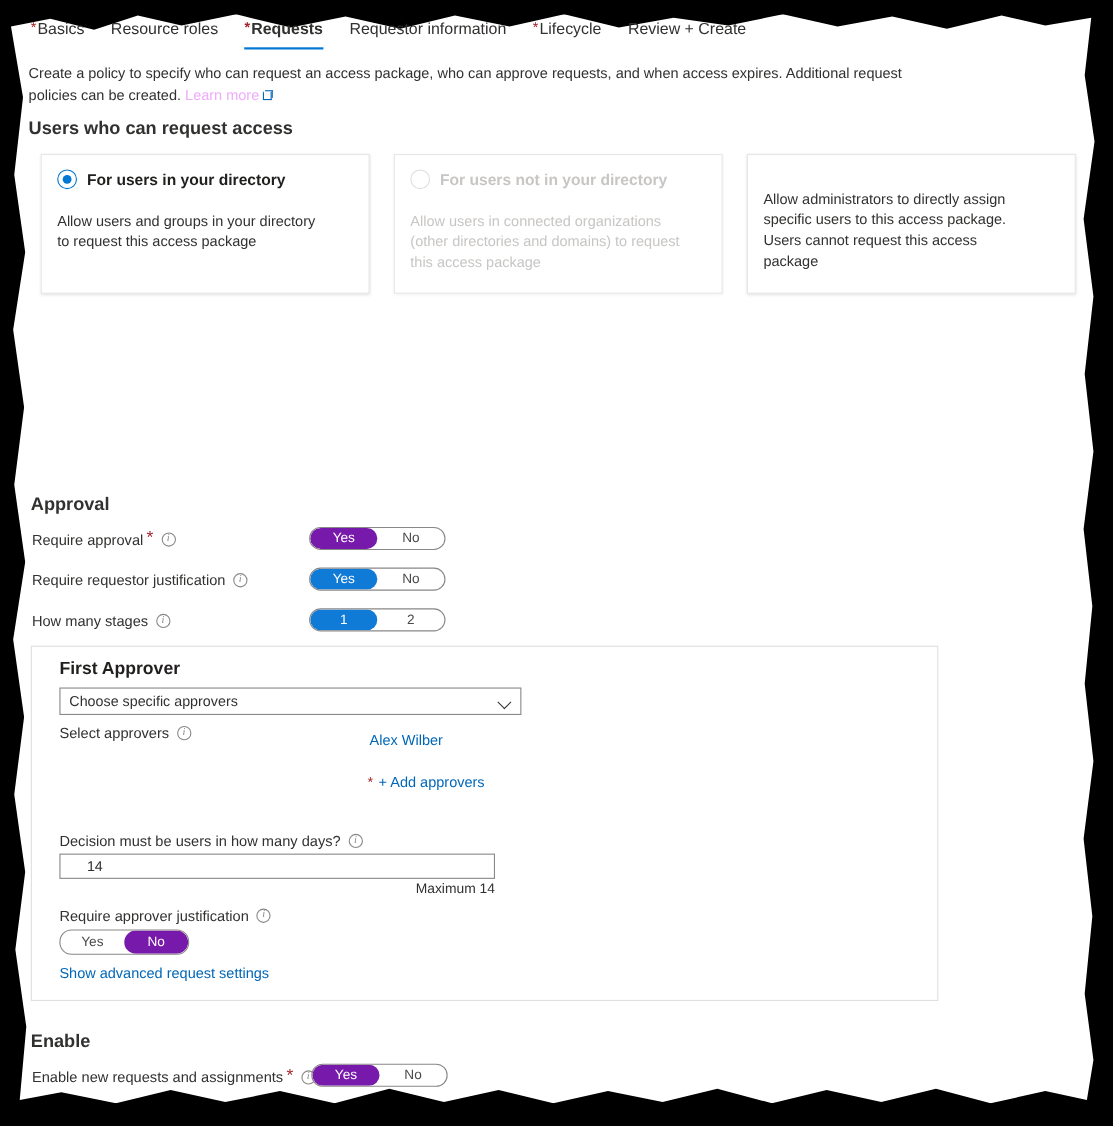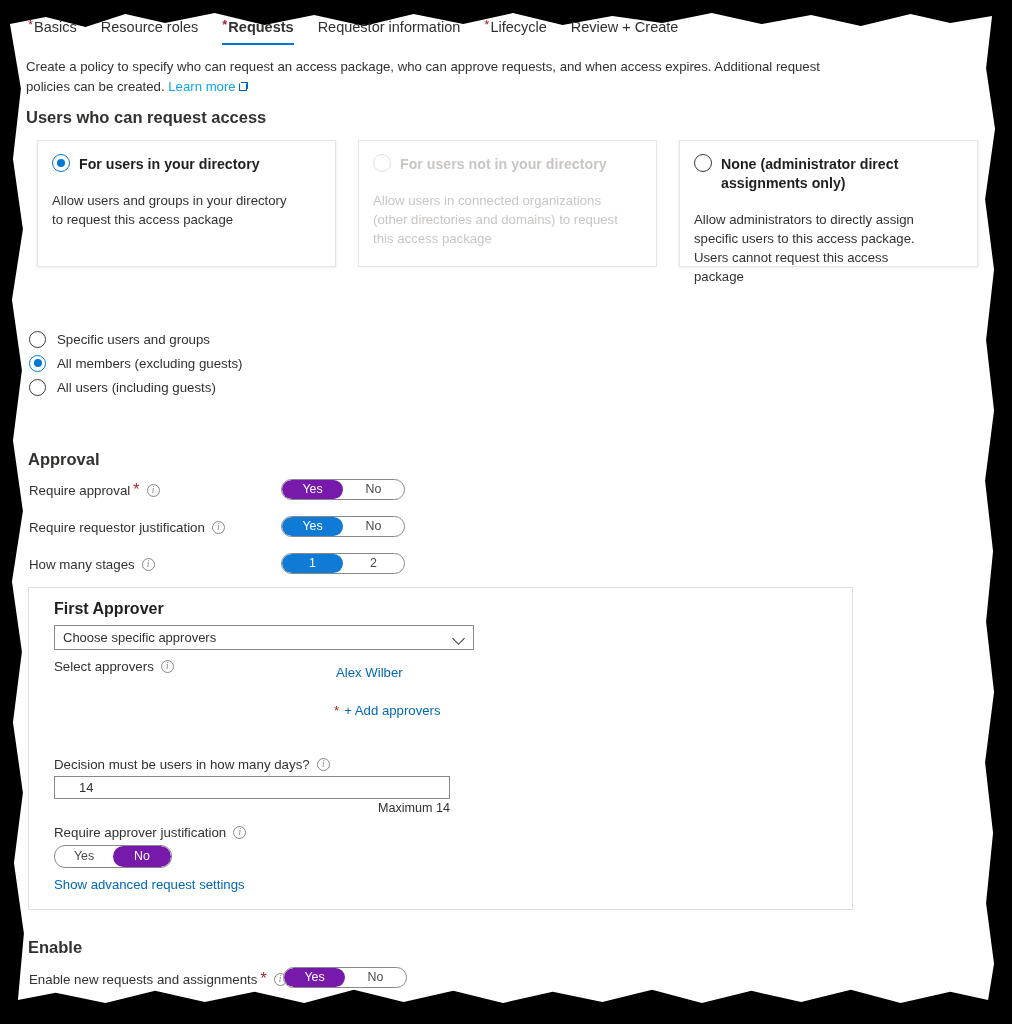--- a/index.html
+++ b/index.html
@@ -115,7 +115,7 @@
     color: #323130;
   }
   .linkblue {
-    color: #0ea5e9;
+    color: #f0abfc;
     text-decoration: none;
     cursor: pointer;
   }

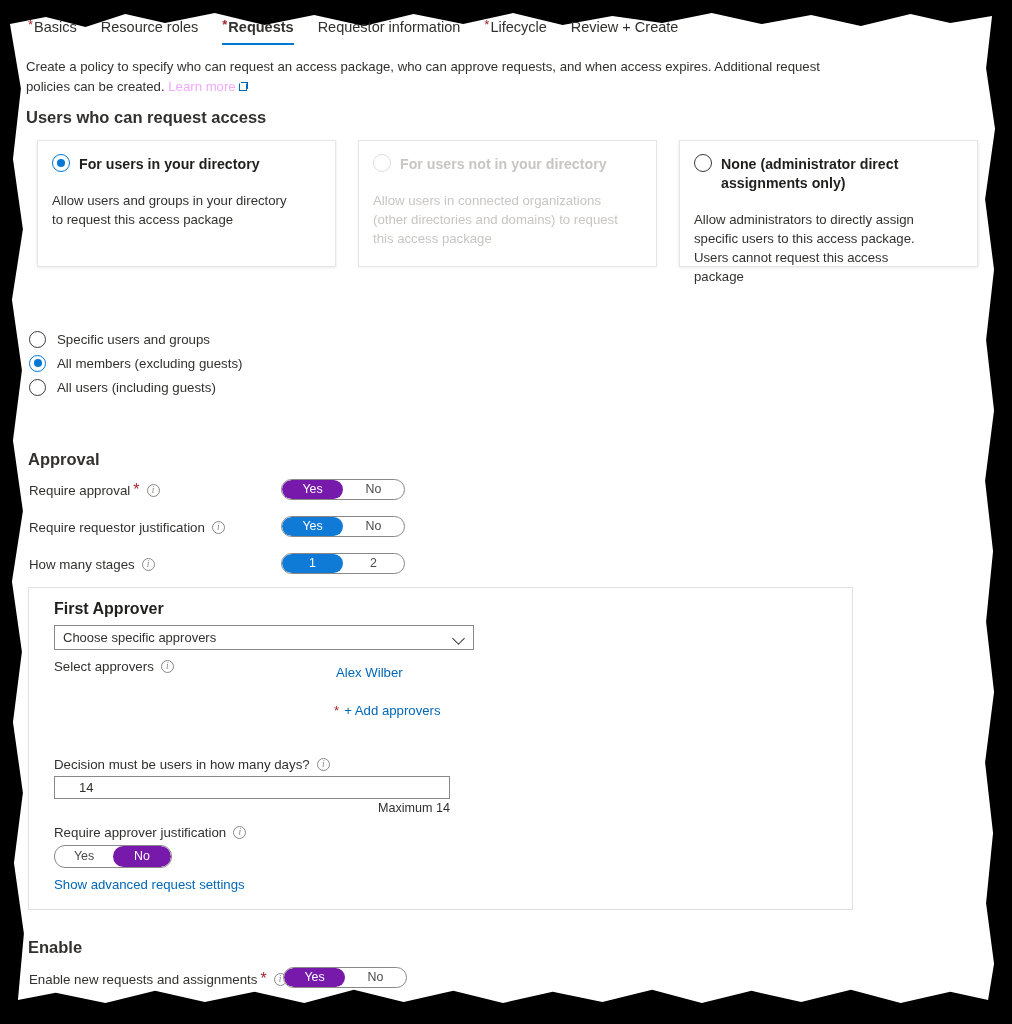--- a/index.html
+++ b/index.html
@@ -476,10 +476,6 @@
       </div>
 
       <div class="opt-card">
-        <div class="opt-head">
-          <span class="radio"></span>
-          <span class="opt-title">None (administrator direct assignments only)</span>
-        </div>
         <div class="opt-desc">Allow administrators to directly assign specific users to this access package. Users cannot request this access package</div>
       </div>
 

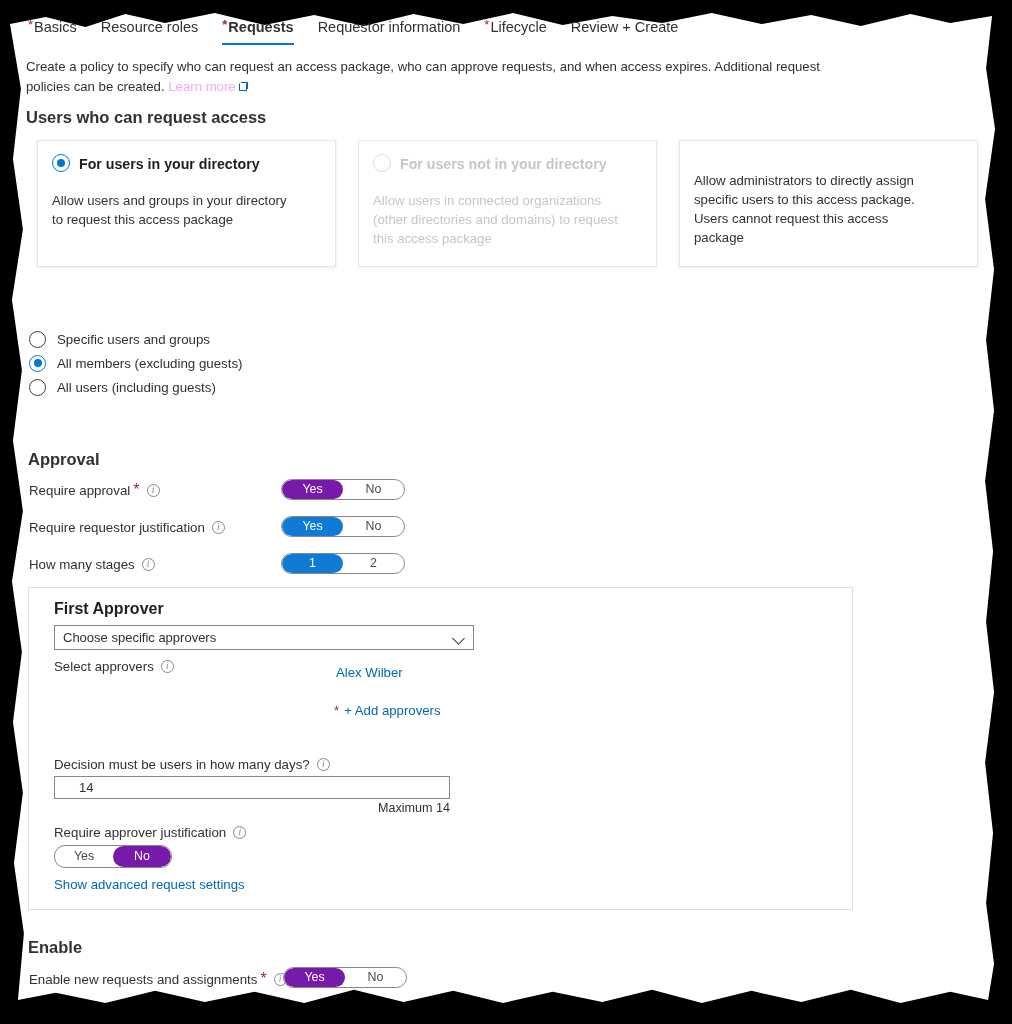--- a/index.html
+++ b/index.html
@@ -481,20 +481,6 @@
 
     </div>
 
-    <div class="radio-list">
-      <div class="radio-row">
-        <span class="radio"></span>
-        <span class="radio-label">Specific users and groups</span>
-      </div>
-      <div class="radio-row">
-        <span class="radio checked"></span>
-        <span class="radio-label">All members (excluding guests)</span>
-      </div>
-      <div class="radio-row">
-        <span class="radio"></span>
-        <span class="radio-label">All users (including guests)</span>
-      </div>
-    </div>
 
     <div class="section-h" id="h-approval">Approval</div>
 

